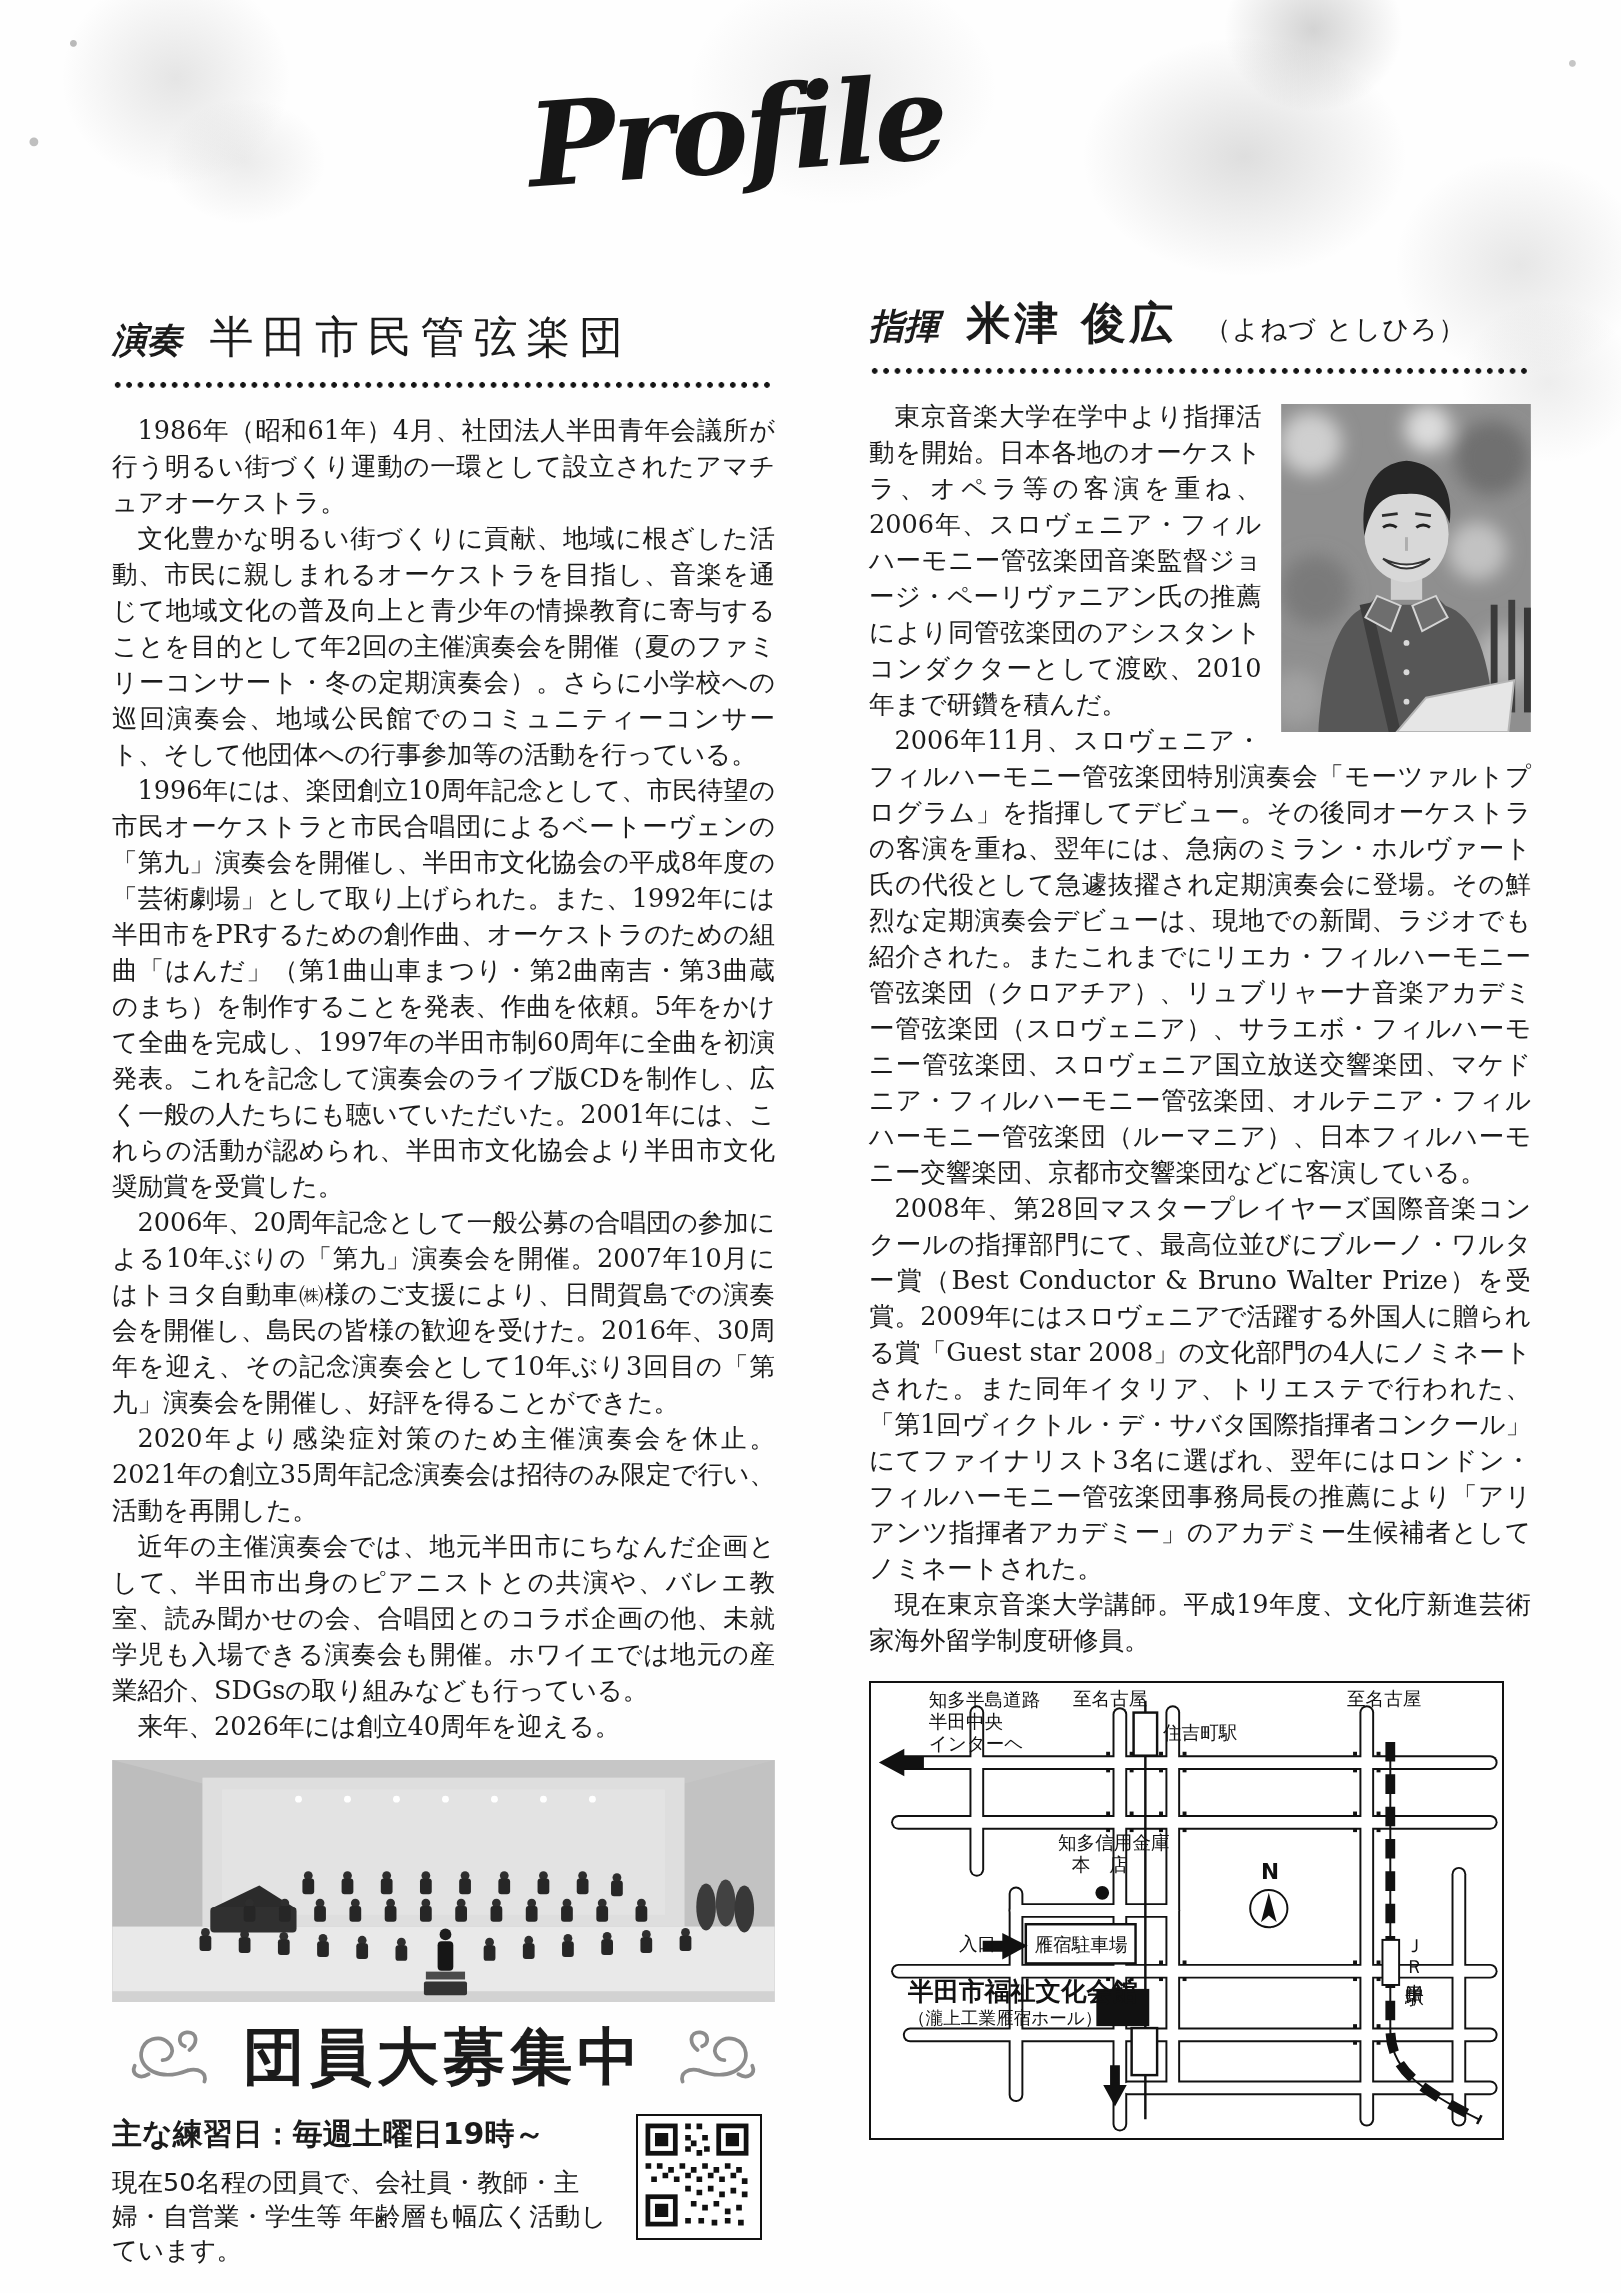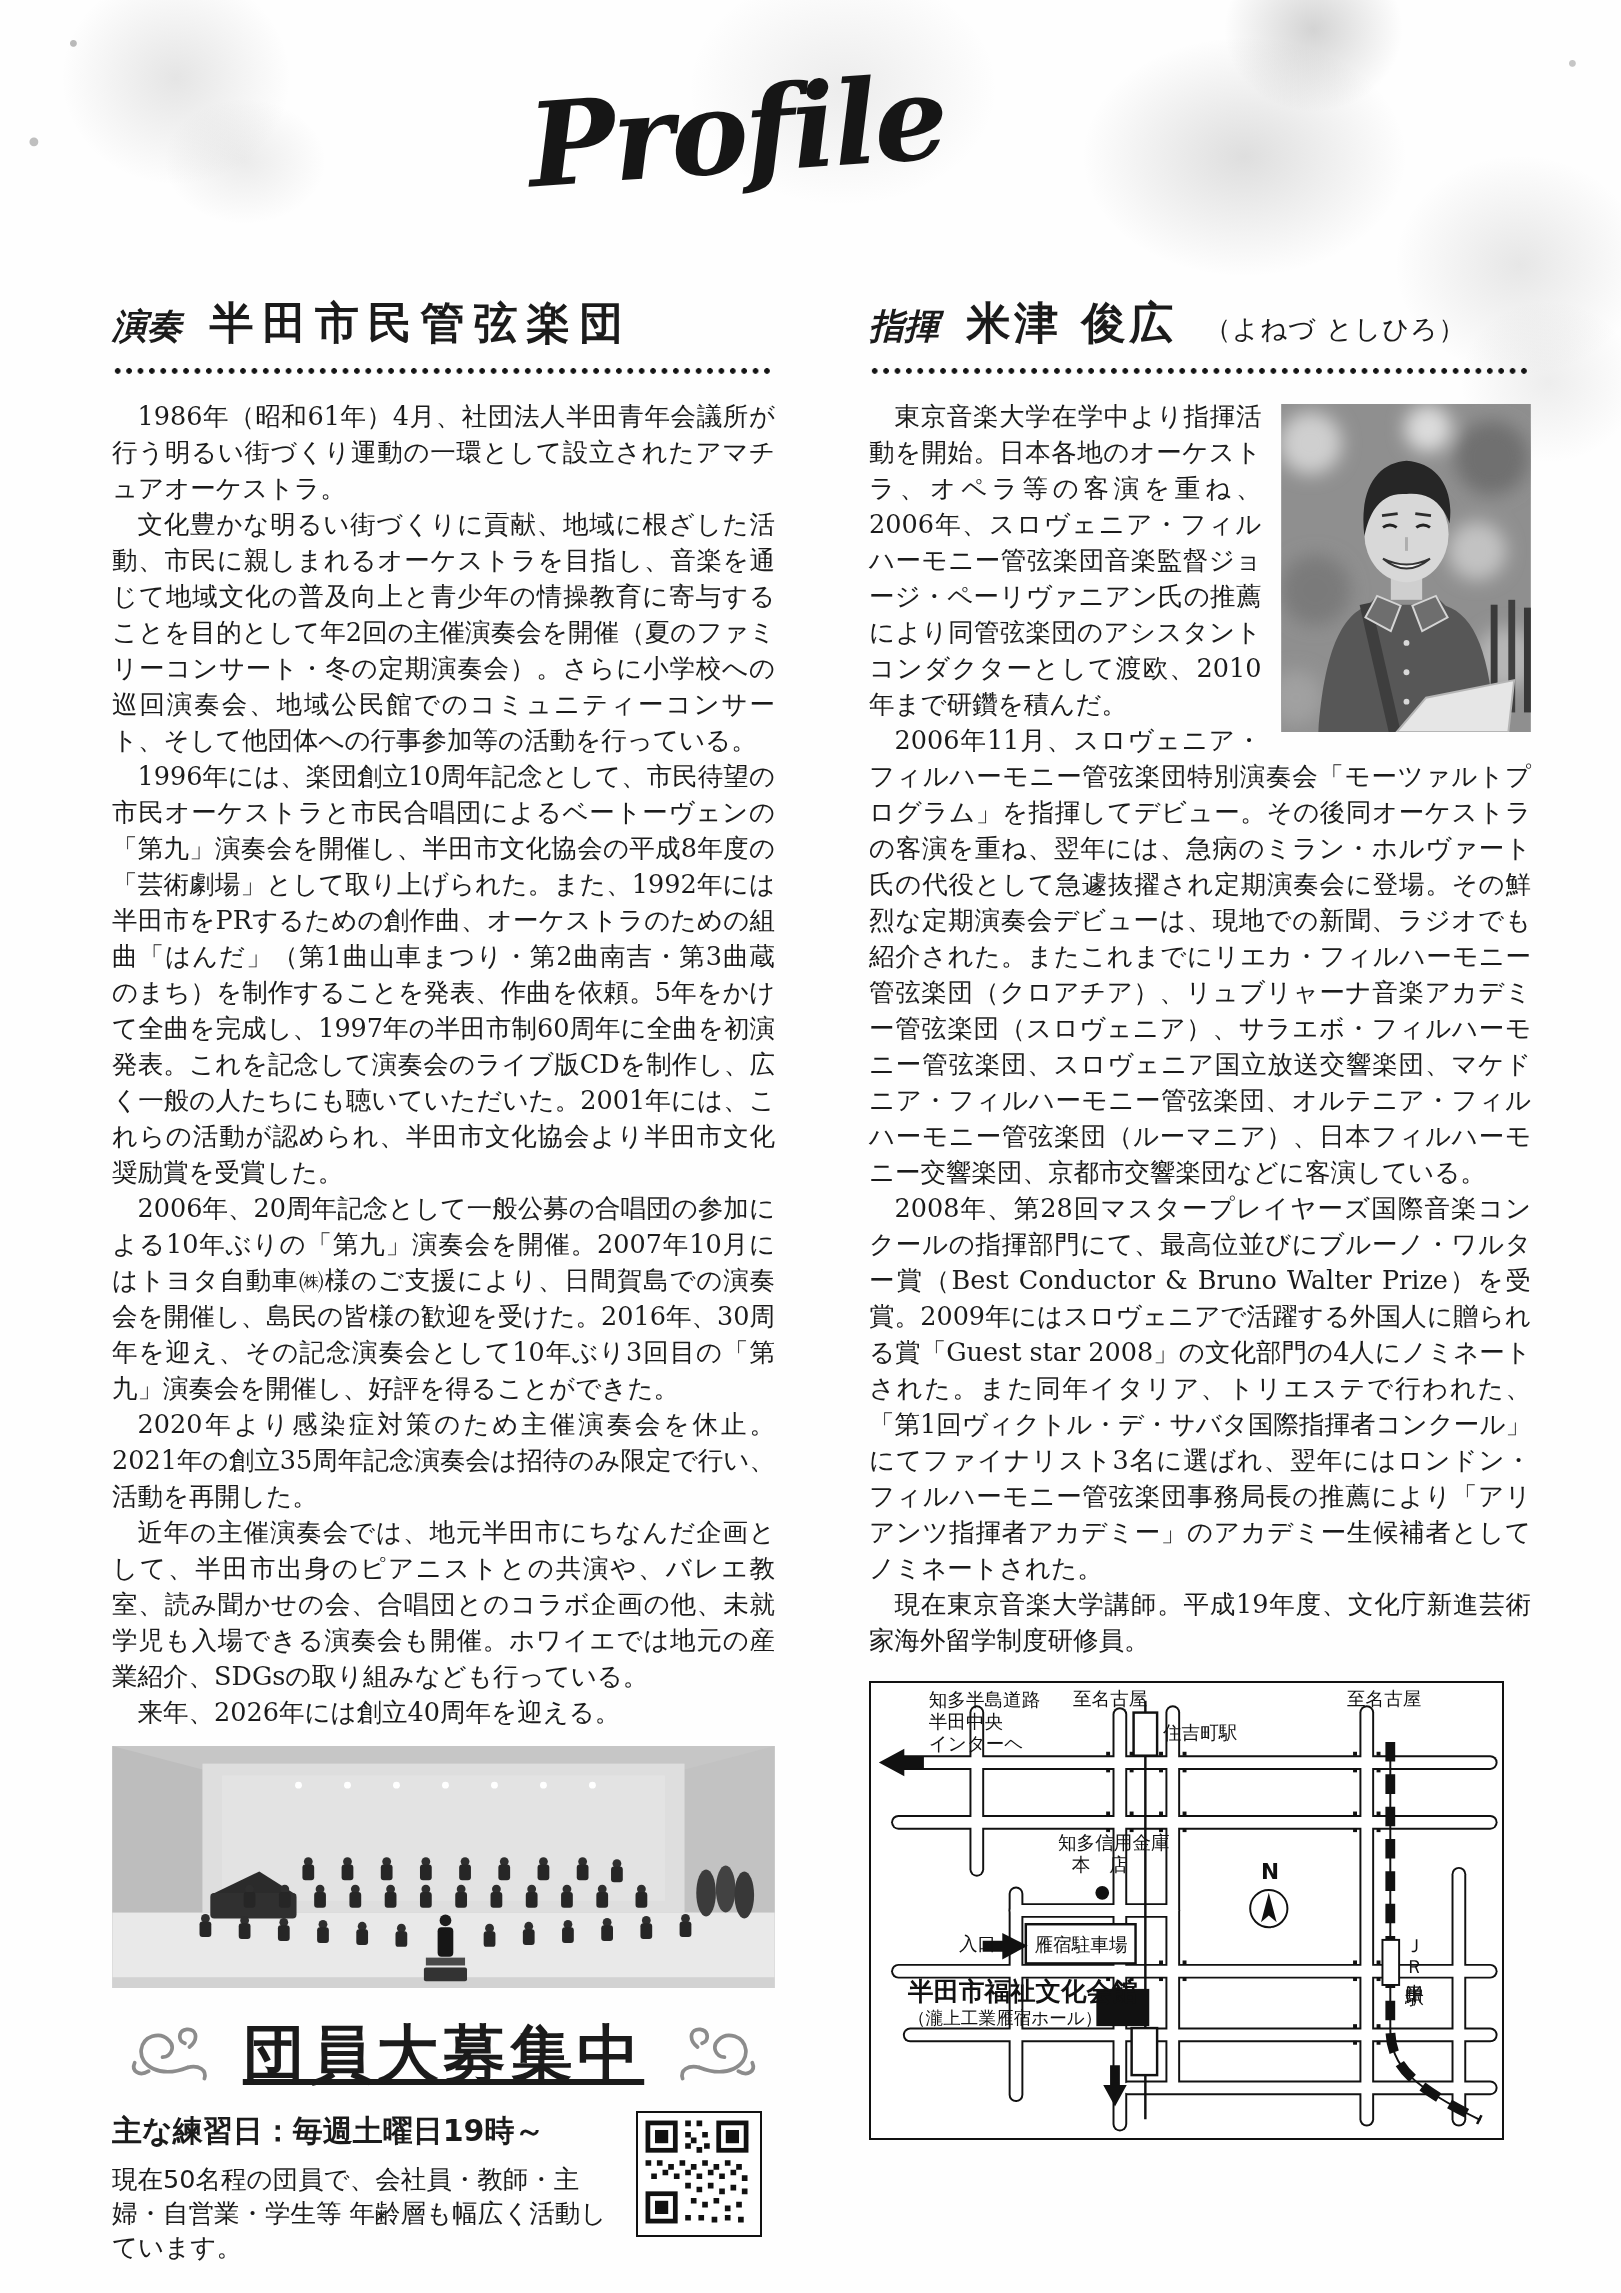--- a/index.html
+++ b/index.html
@@ -24,7 +24,7 @@
   .col{width:663px;}
   .col-head{display:flex;align-items:baseline;gap:27.4px;white-space:nowrap;}
   .role{font-style:italic;font-weight:700;font-size:35px;}
-  .org-name{font-weight:700;font-size:44px;letter-spacing:8.8px;}
+  .org-name{font-weight:400;font-size:44px;letter-spacing:8.8px;margin-top:14px;}
   .person-name{font-weight:700;font-size:44px;letter-spacing:3.9px;}
   .kana{font-size:26.5px;font-weight:400;letter-spacing:1px;text-align:right;}
   .dotted-rule{height:7.8px;margin:13.7px 0 23.5px 0;background-image:radial-gradient(circle,#151515 2.5px,transparent 3.1px);

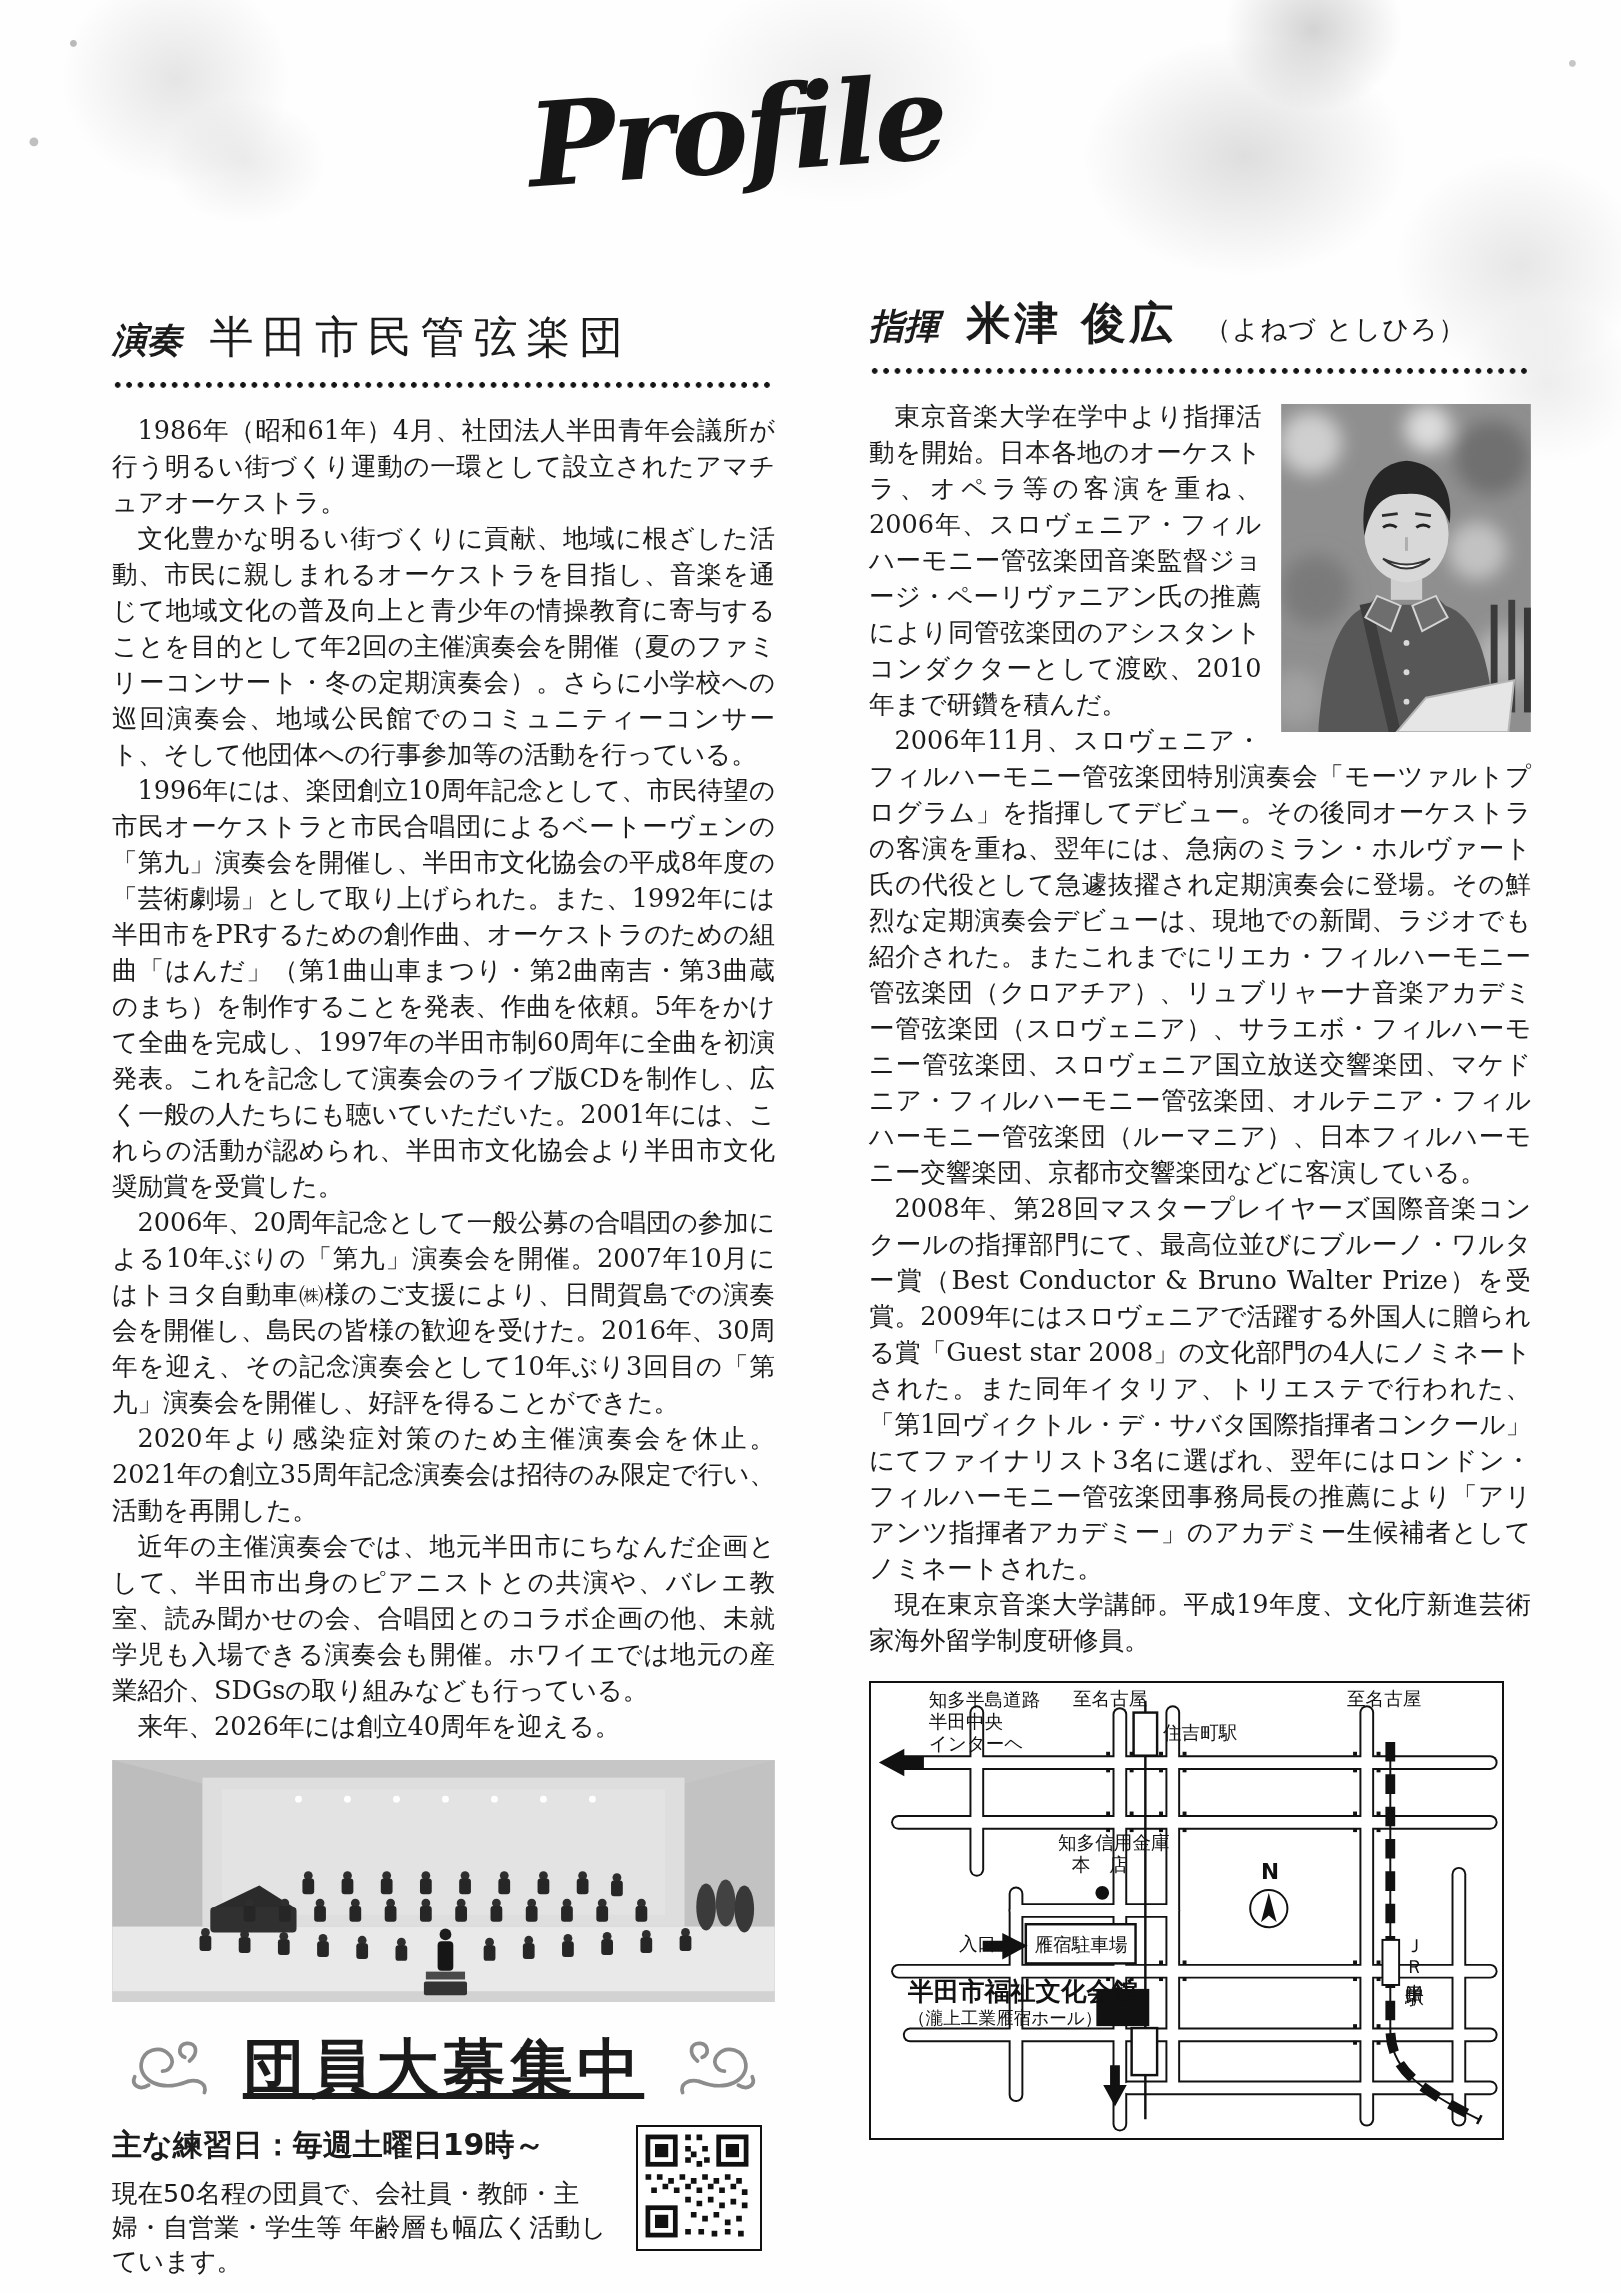--- a/index.html
+++ b/index.html
@@ -35,7 +35,7 @@
   .orchestra-photo{display:block;margin-top:15.7px;}
   .photo-caption{text-align:center;font-family:"DejaVu Sans","Liberation Sans",sans-serif;
       font-weight:700;font-size:27.4px;line-height:40px;margin-top:15.7px;}
-  .recruit-title-row{display:flex;justify-content:center;align-items:center;gap:31px;margin-top:24px;text-decoration:underline;}
+  .recruit-title-row{display:flex;justify-content:center;align-items:center;gap:31px;margin-top:13px;}
   .recruit-title{font-size:62px;font-weight:900;letter-spacing:4.9px;}
   .recruit-info{display:flex;gap:13.7px;margin-top:15.7px;}
   .recruit-main{flex:1;}

